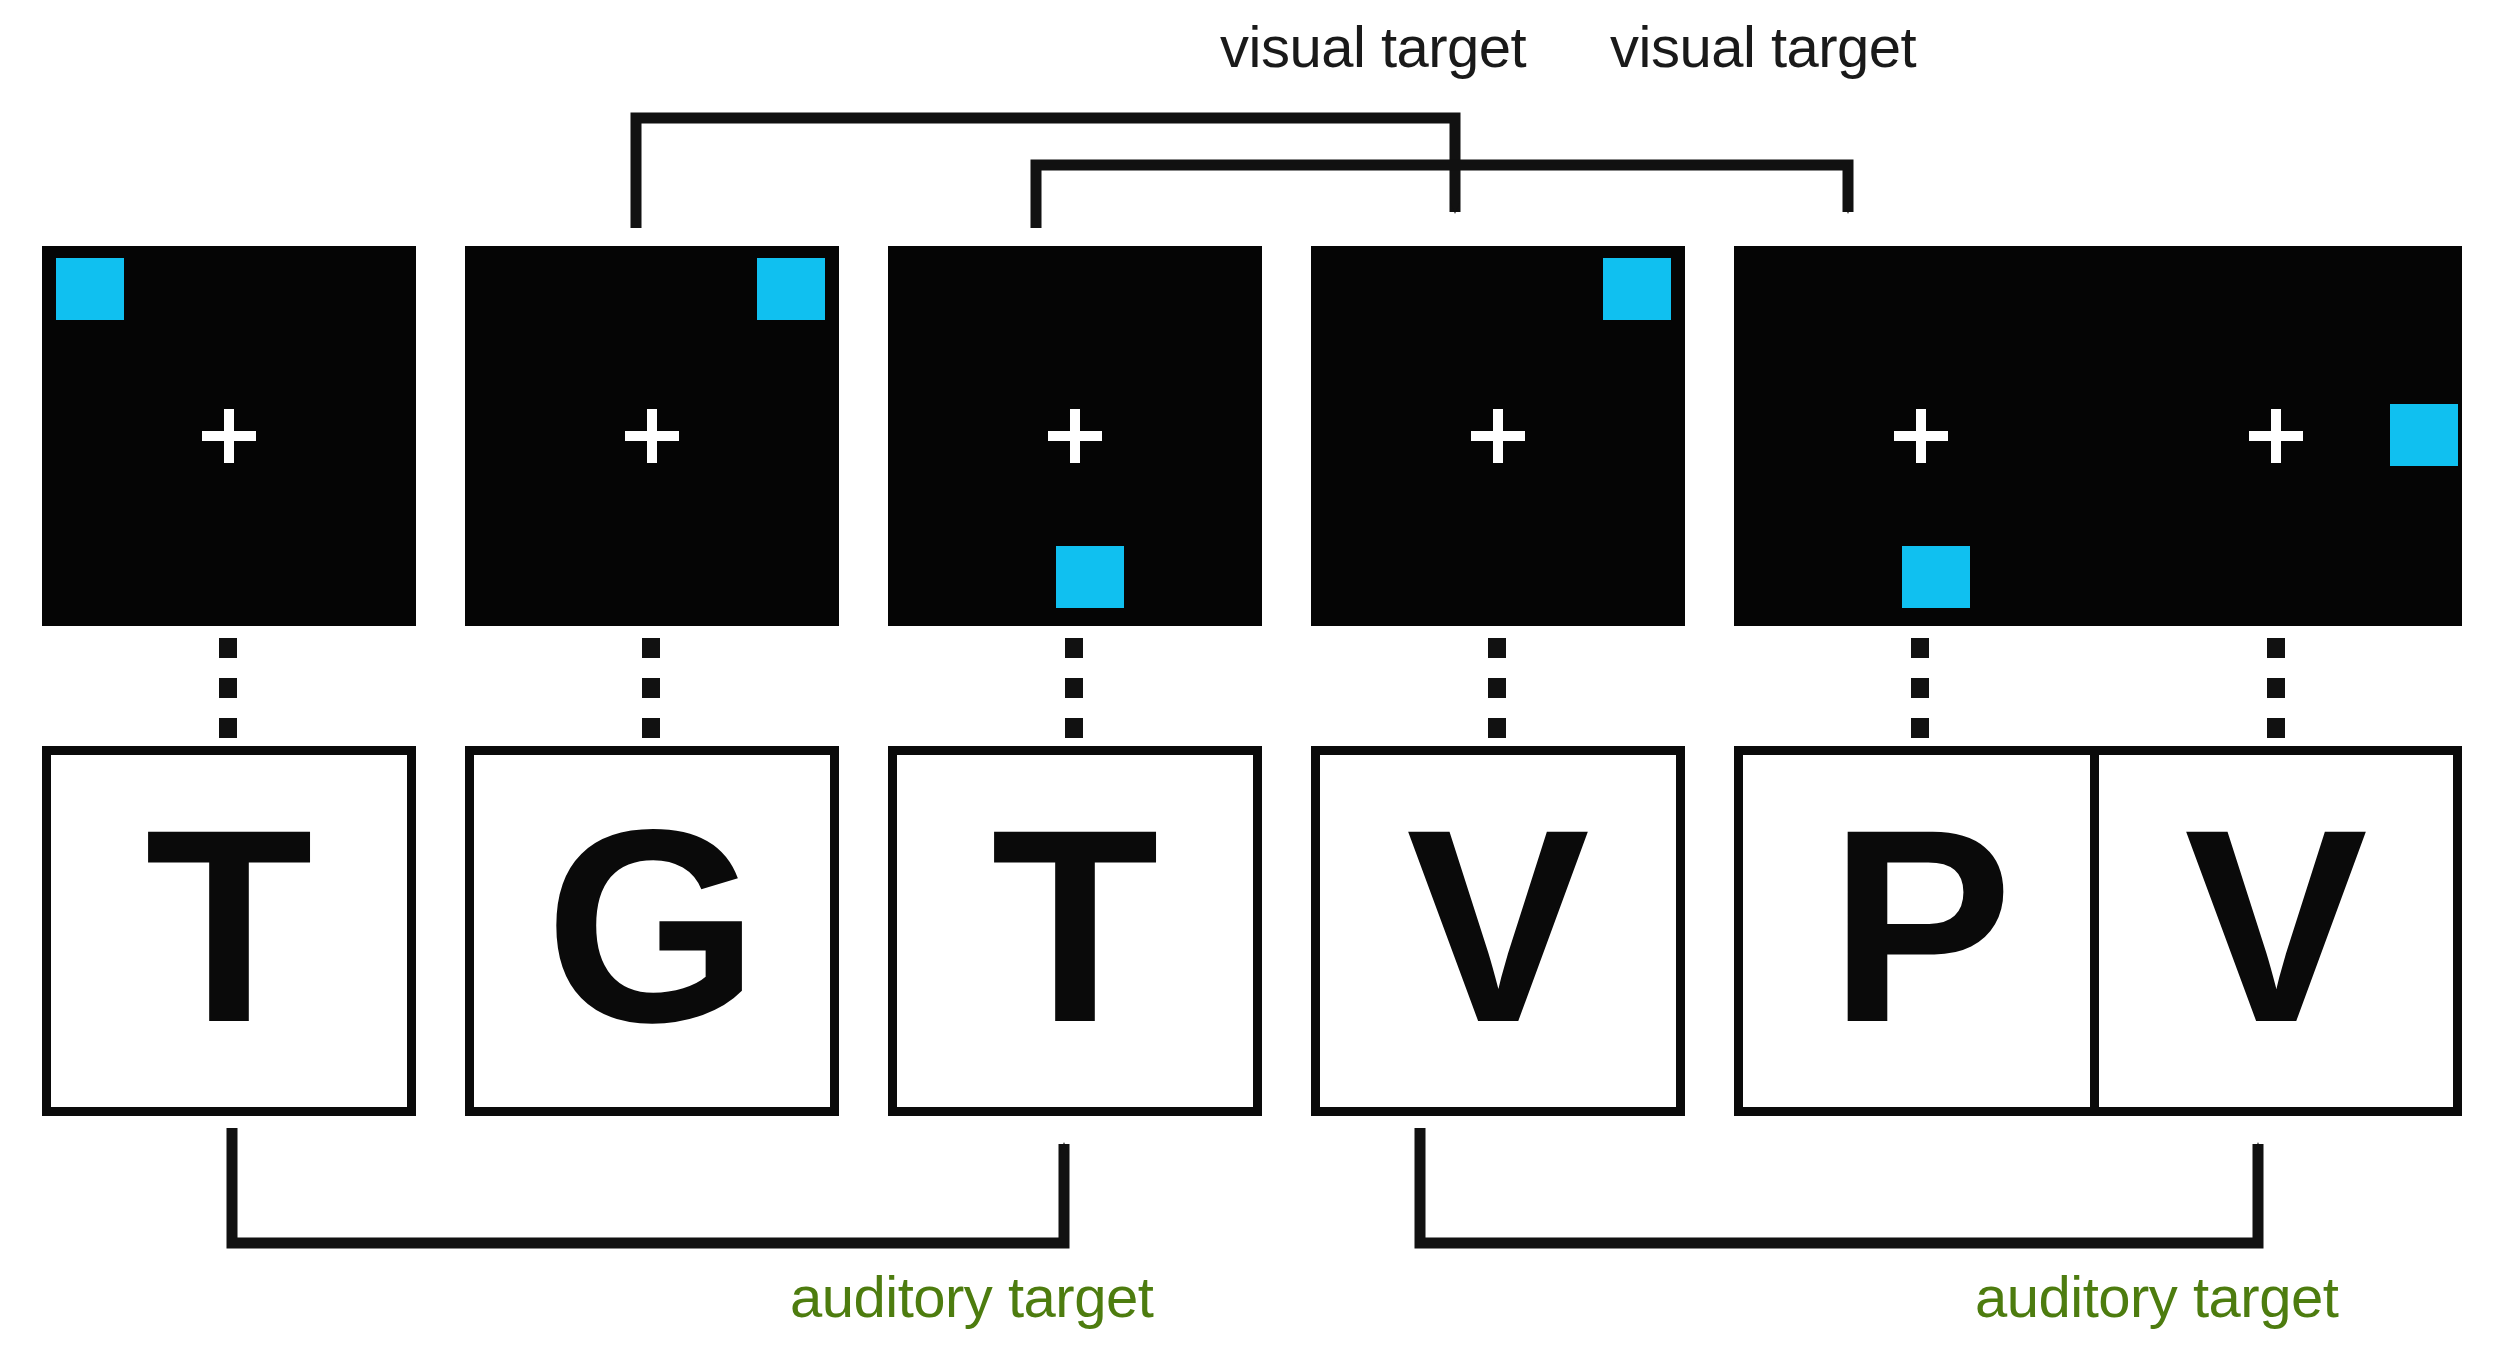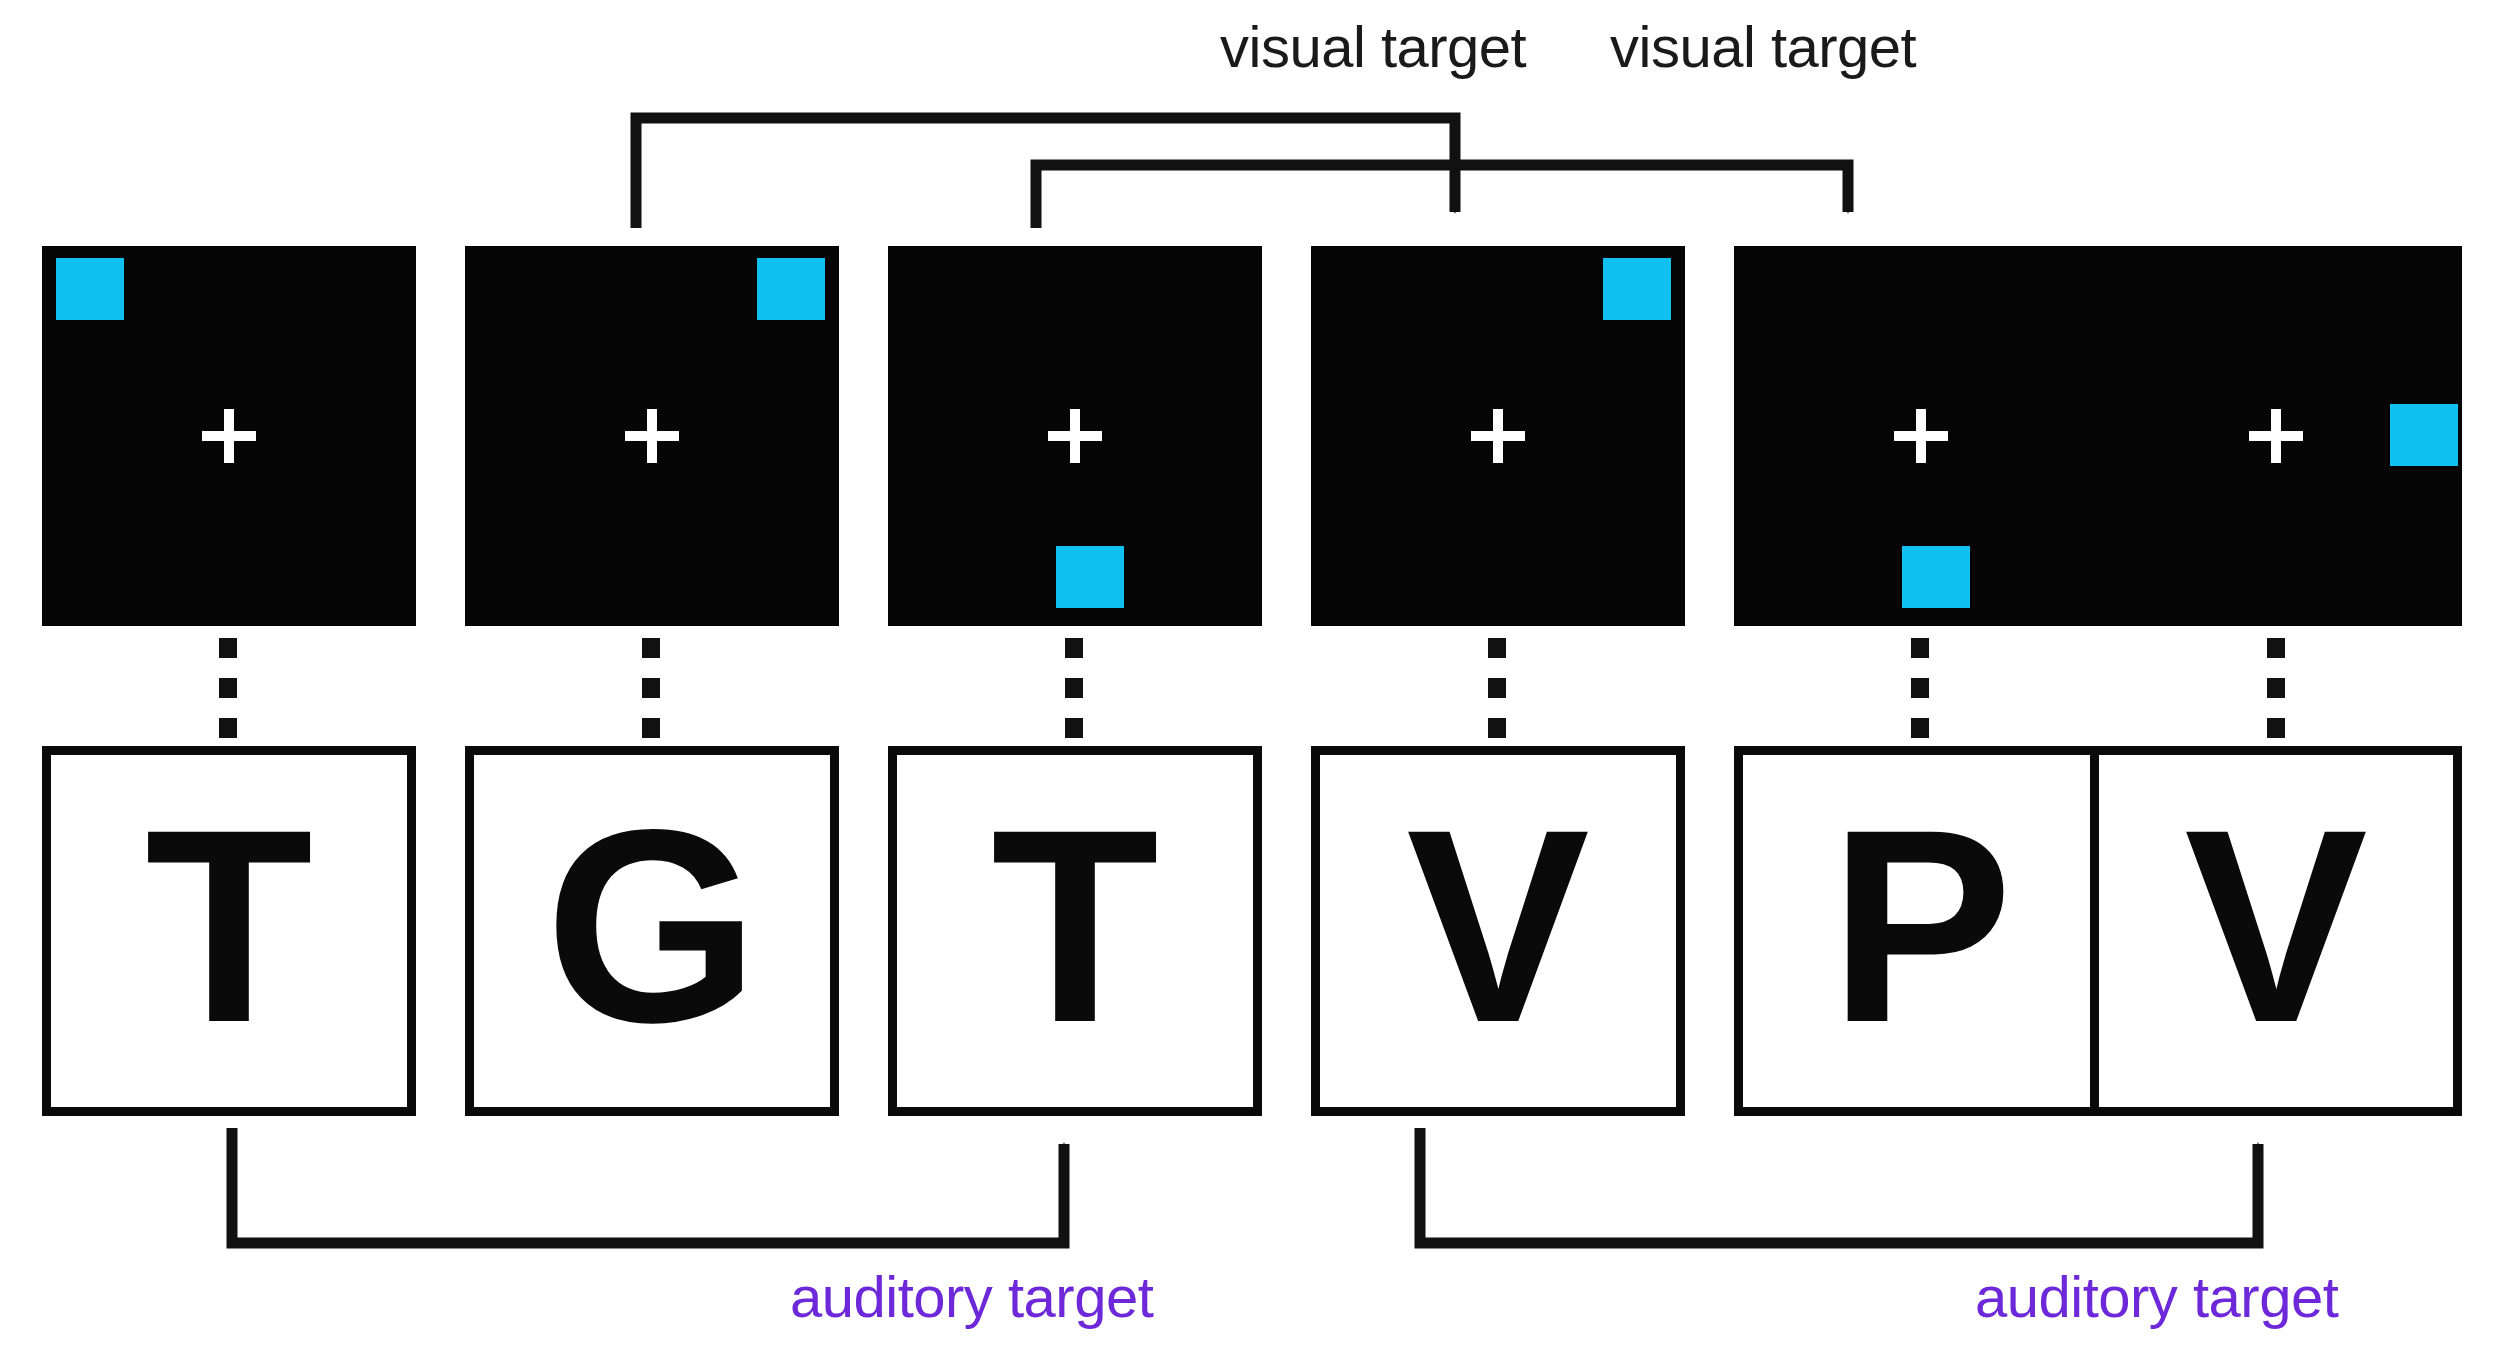--- a/index.html
+++ b/index.html
@@ -121,7 +121,7 @@
     font-weight: 400;
     letter-spacing: -0.5px;
     white-space: nowrap;
-    color: #6d28d9;
+    color: #4d7c0f;
     line-height: 1;
   }
 

